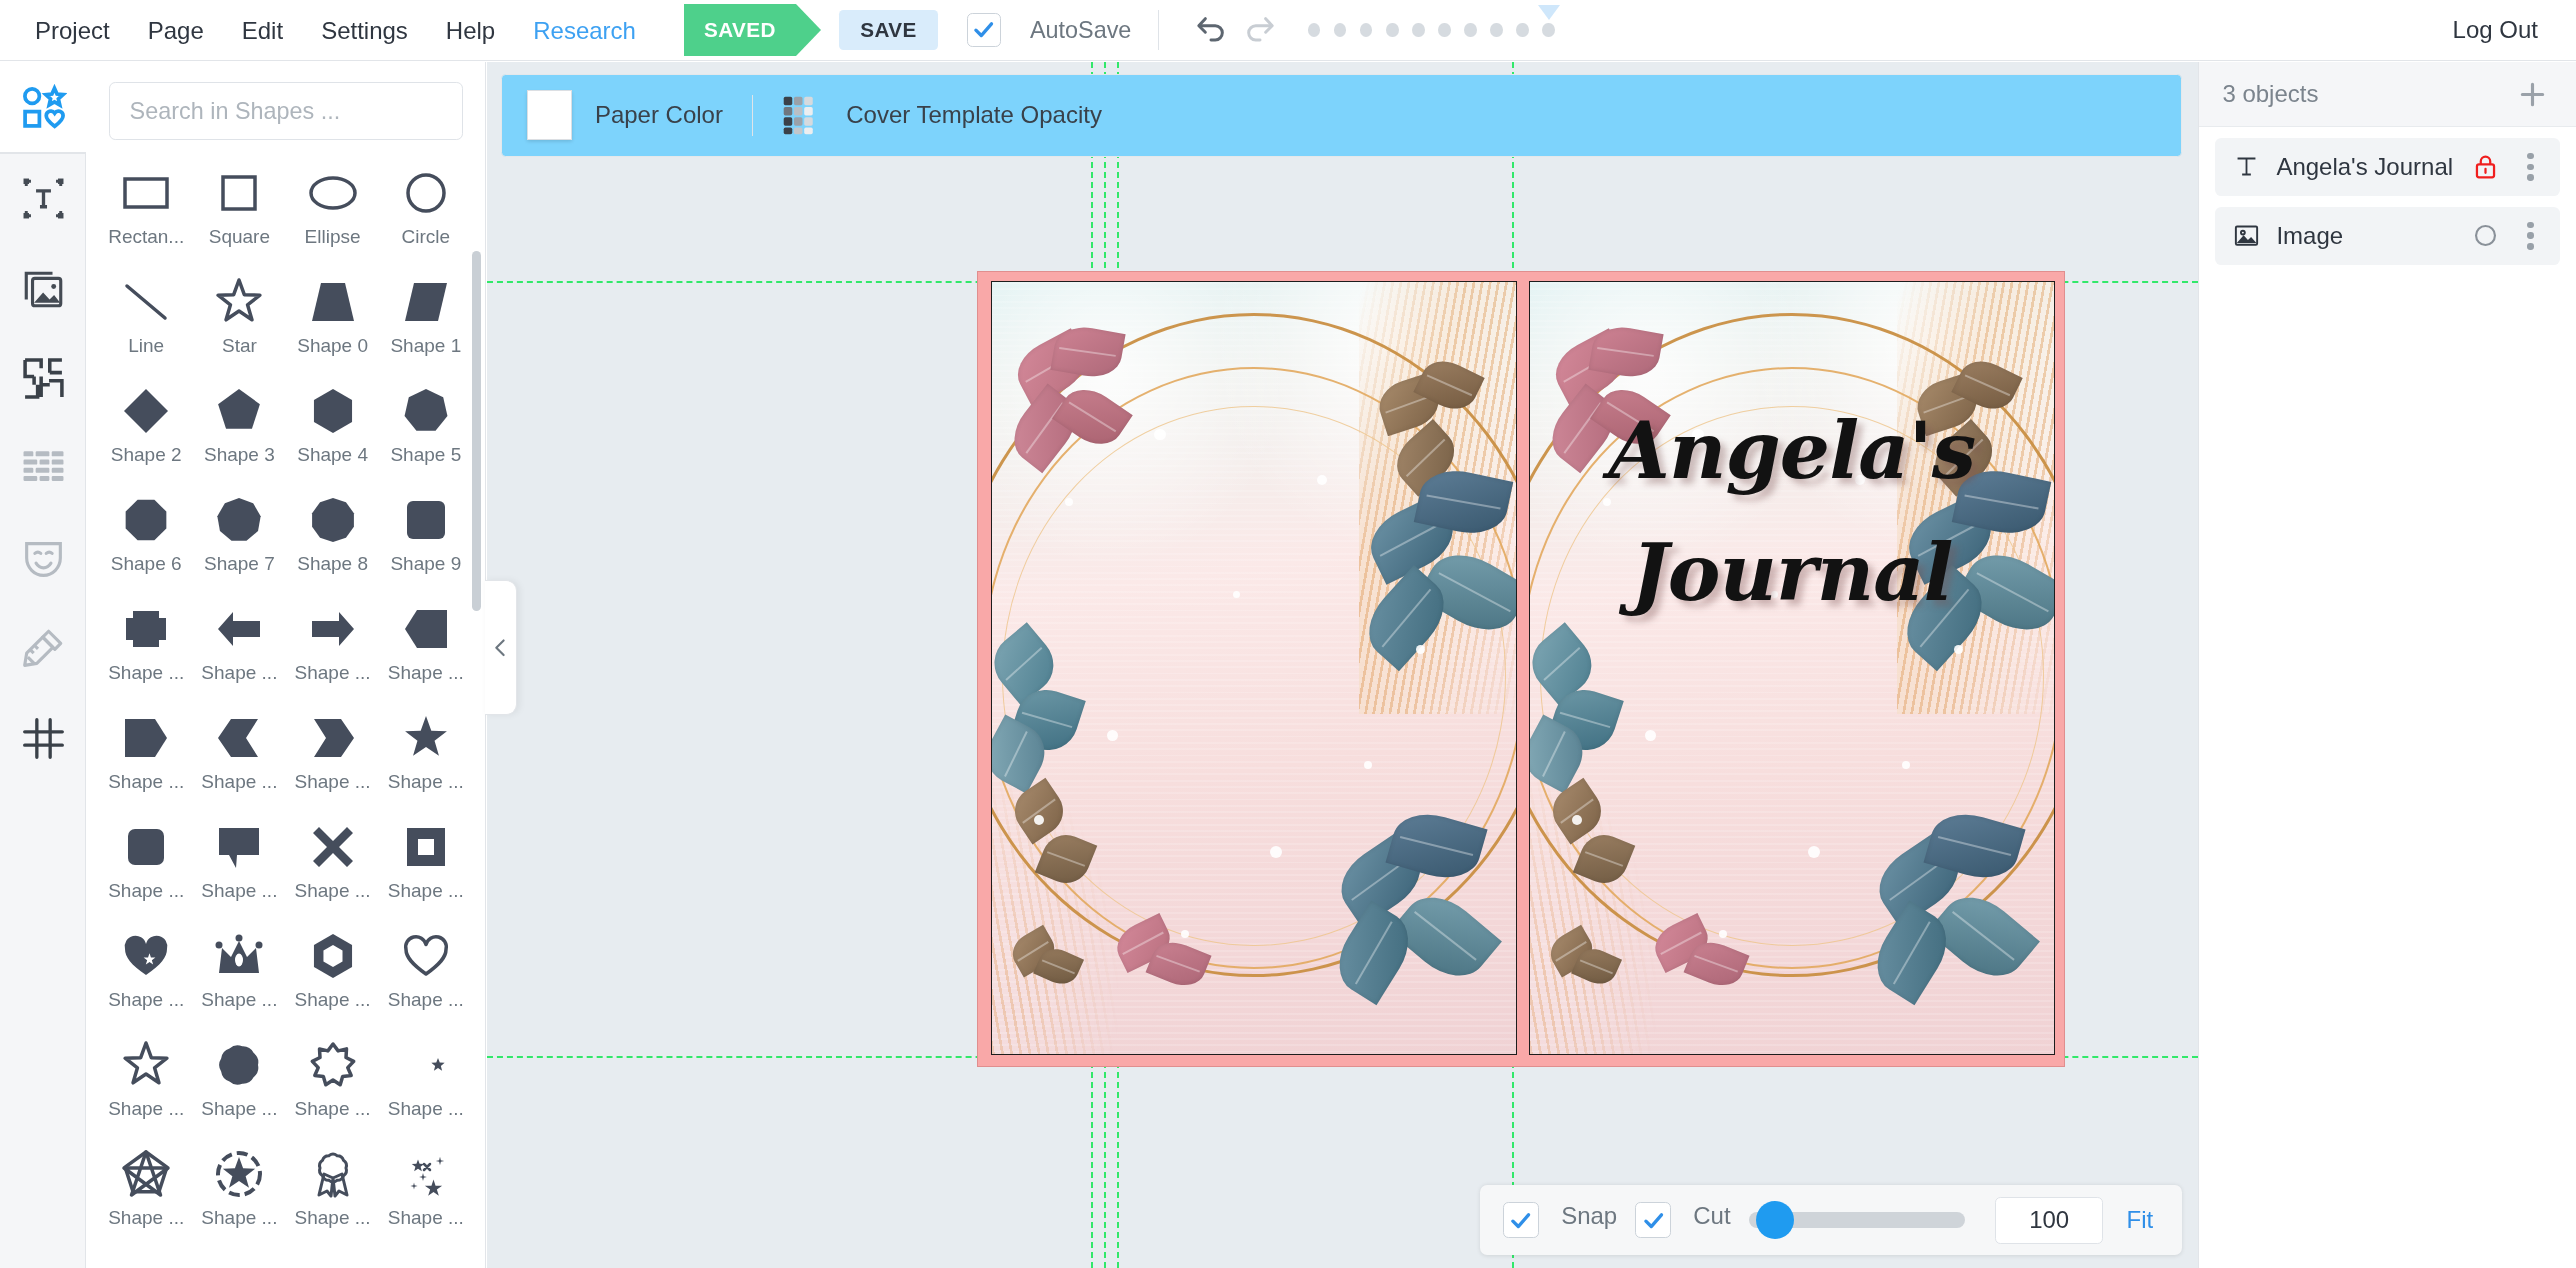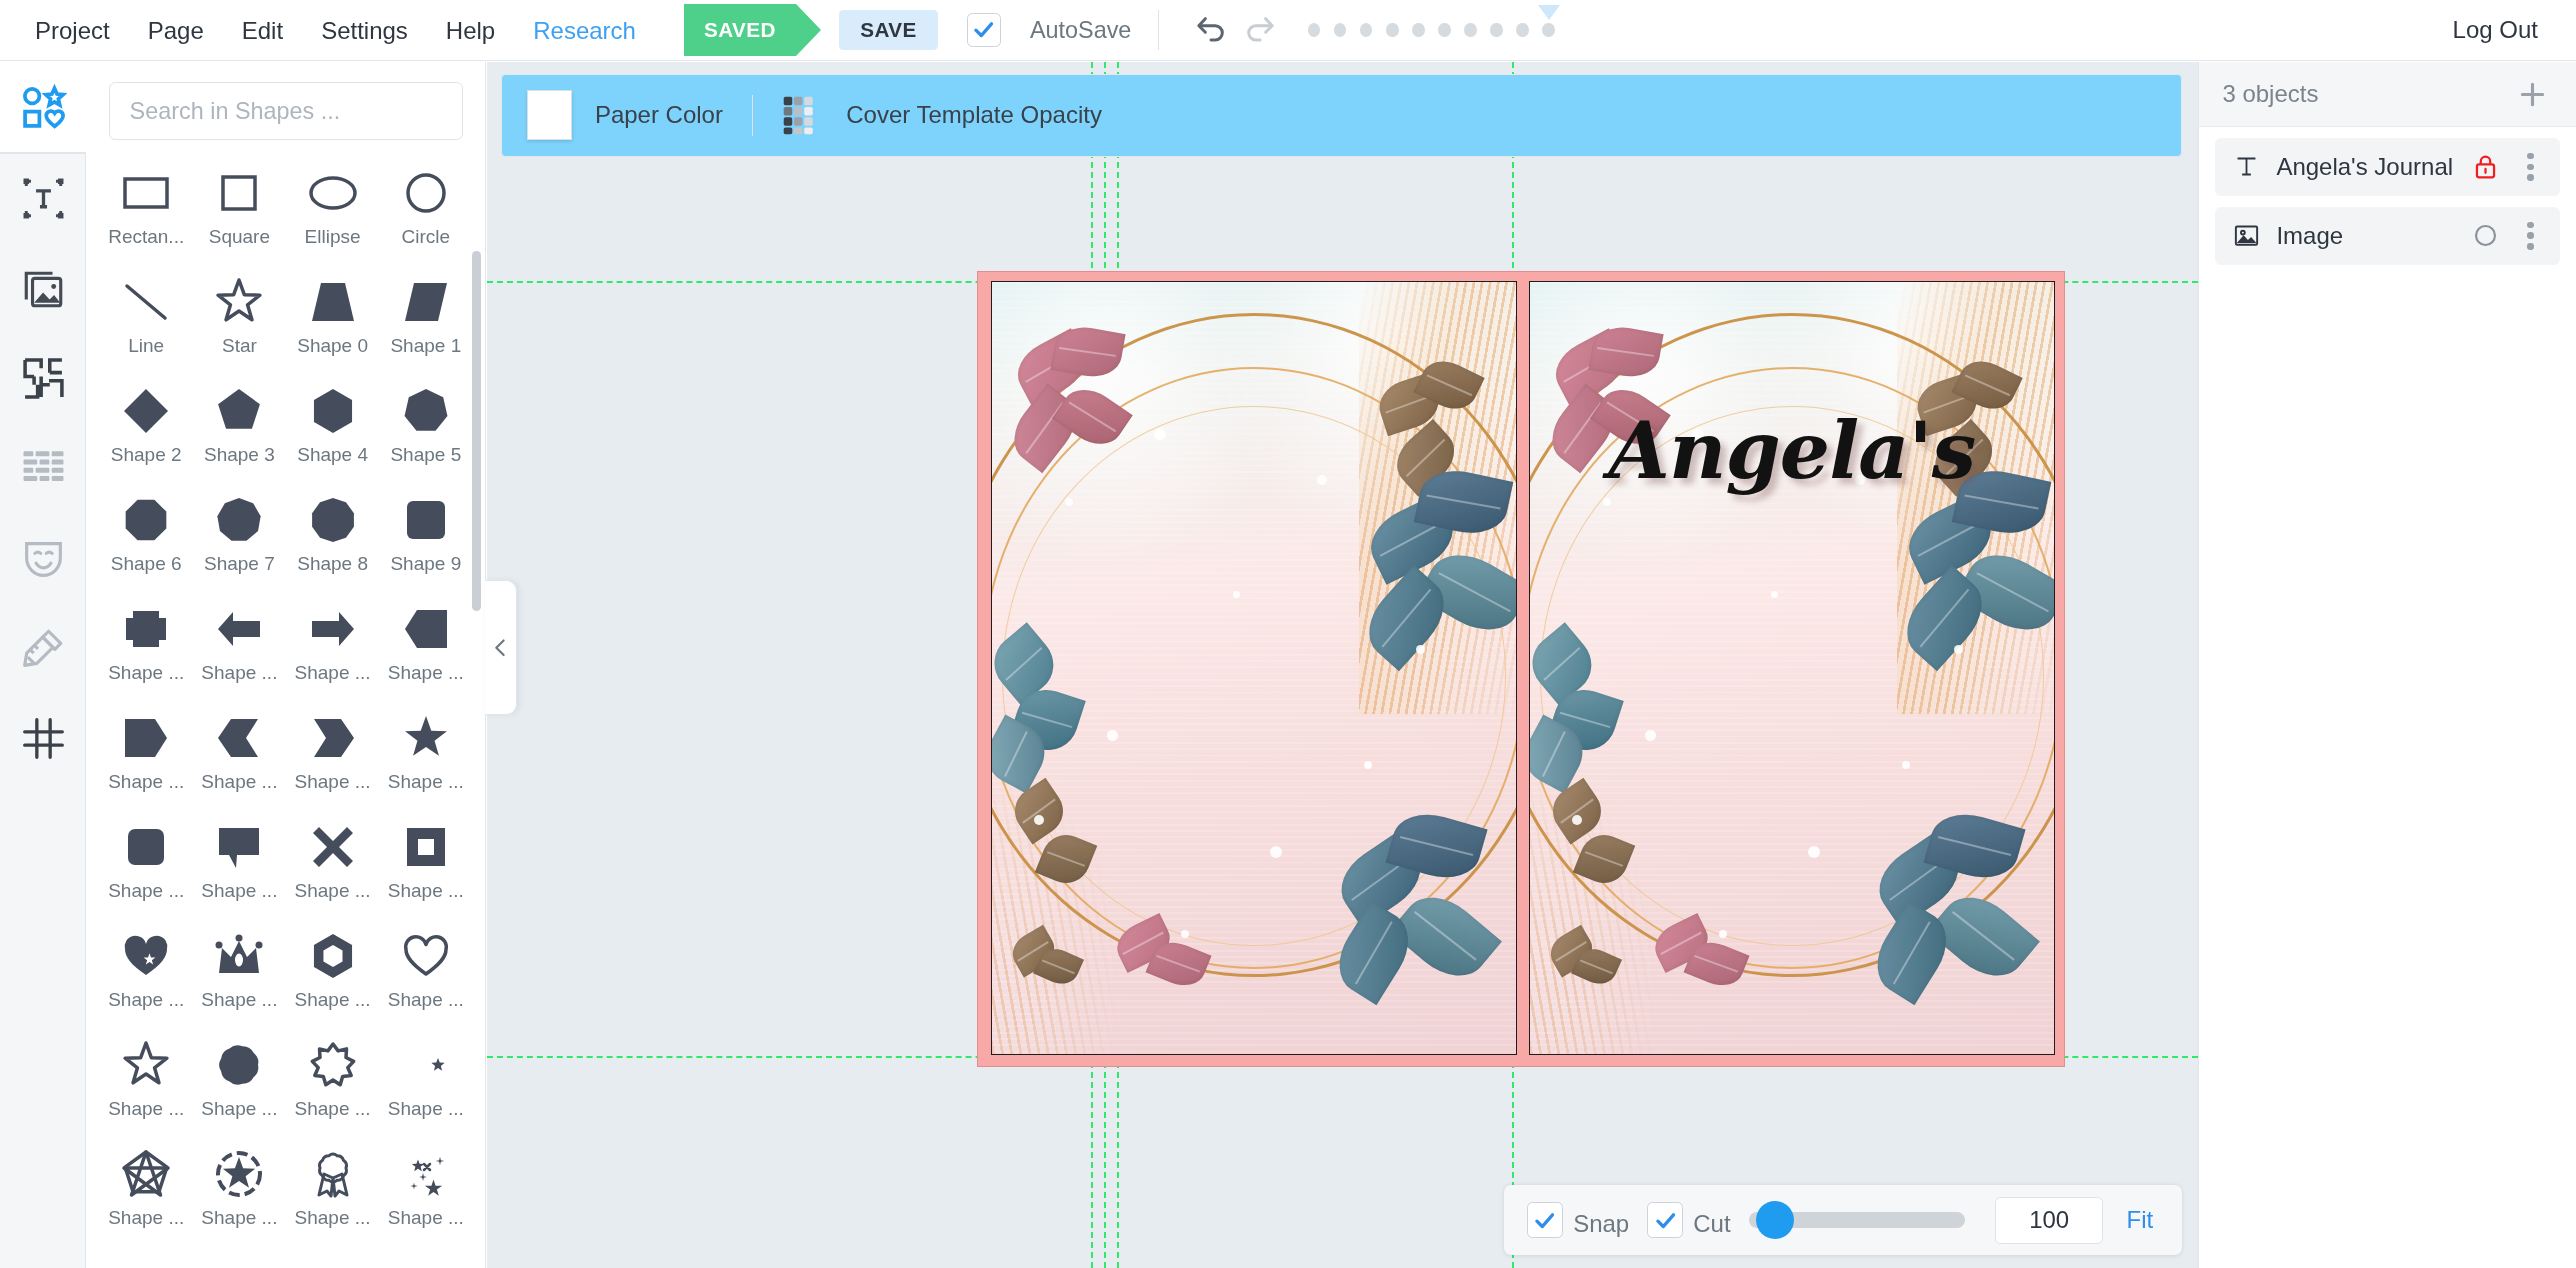--- a/index.html
+++ b/index.html
@@ -879,6 +879,7 @@
 
     <div id="cover-title" style="left:0; right:0; top:108px; font-size:79px;font-style:italic;">
       <div>Angela's</div>
+      <div>Journal</div>
     </div>
   </div>
 

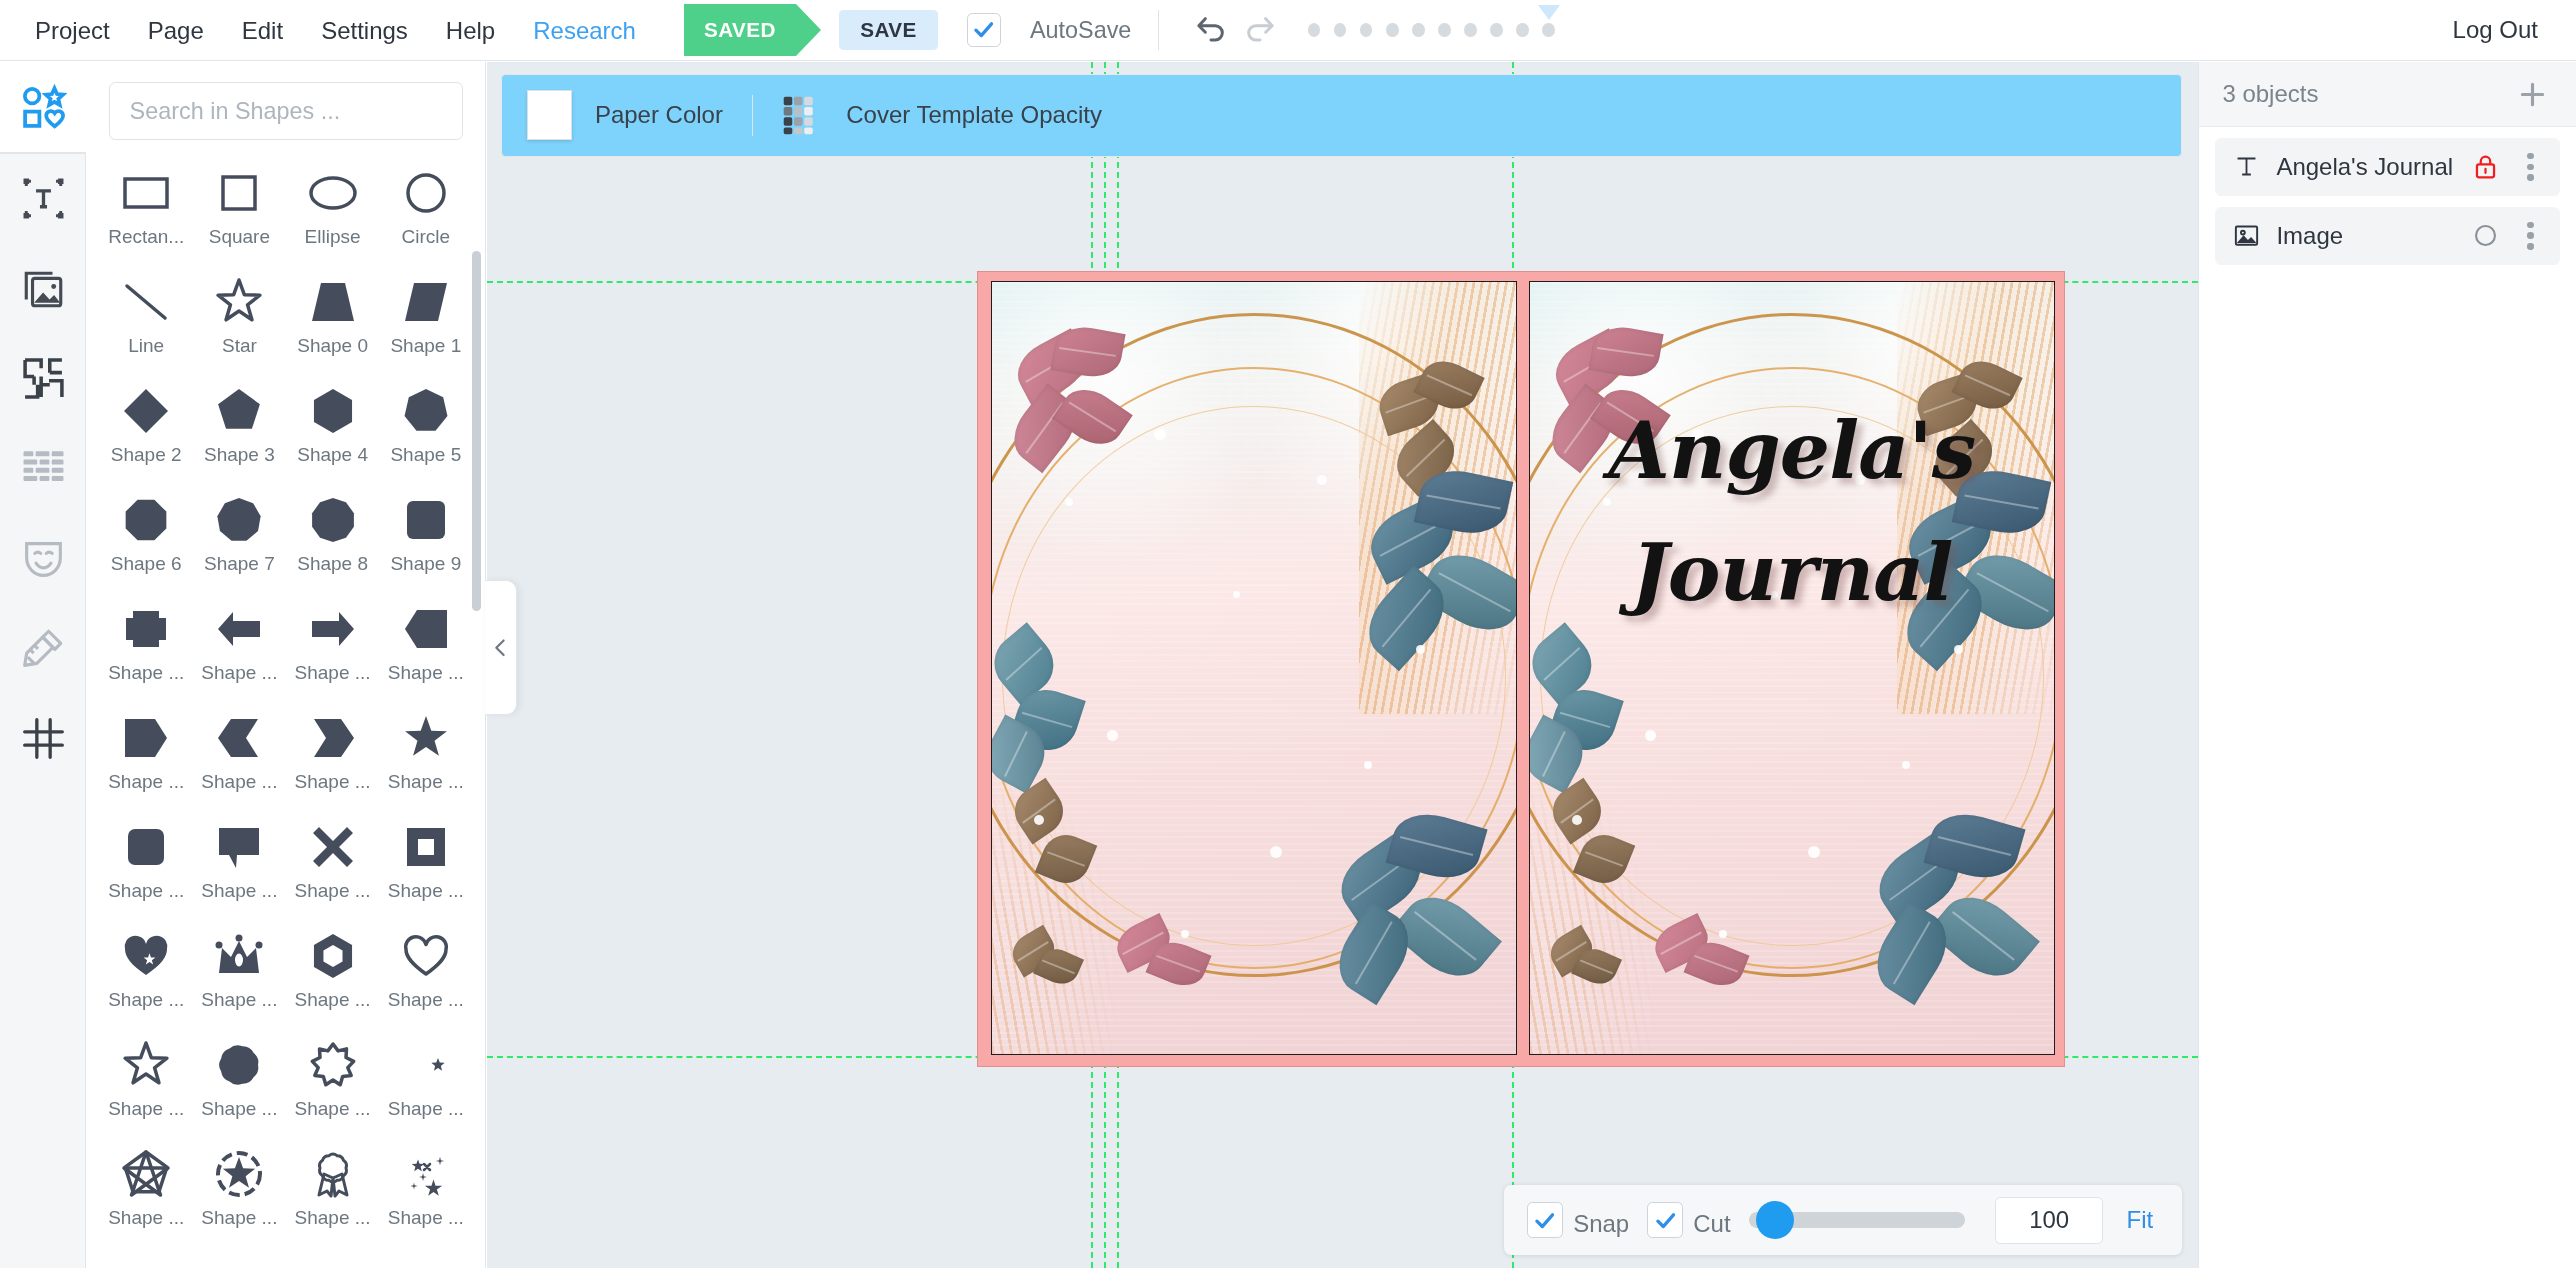--- a/index.html
+++ b/index.html
@@ -210,7 +210,7 @@
     background:#f6f7f8; border-radius:7.2px; display:flex; align-items:center;
     padding:0 23.4px; gap:18px; z-index:20; box-shadow:0 0.9px 4.5px rgba(0,0,0,.10);
   }
-  .ztoggle { display:flex; align-items:flex-end; gap:10px; cursor:pointer;}
+  .ztoggle { display:flex; align-items:flex-start; gap:22px; cursor:pointer;}
   .ztoggle .chk { width:36px; height:36px; }
   .ztoggle span { font-size:24px; color:#6d7780; }
   #zoom-slider { position:relative; width:216px; height:20px; display:flex; align-items:center; cursor:pointer;}

